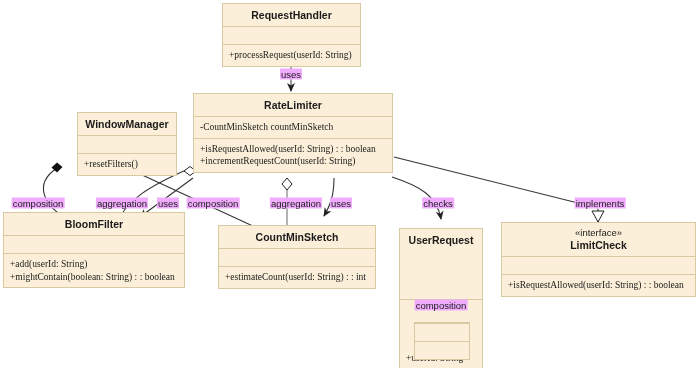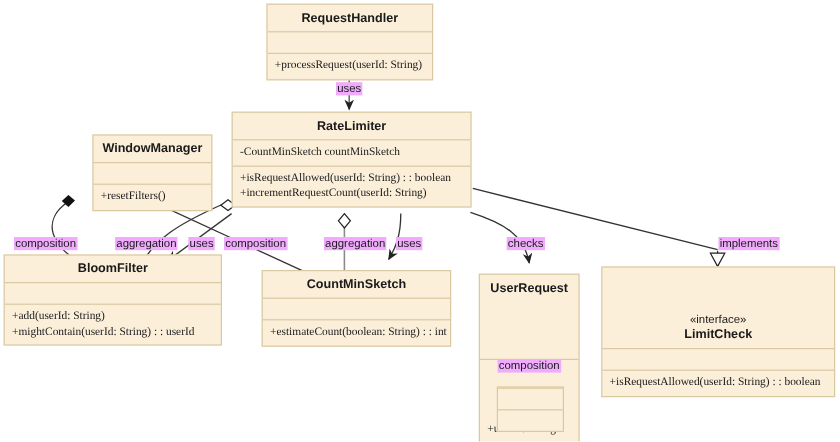--- a/index.html
+++ b/index.html
@@ -243,7 +243,7 @@
 
   <div class="edge-label" style="left:438px; top:203px;">checks</div>
 
-  <div class="edge-label" style="left:600px; top:203px;margin-left:24px;">implements</div>
+  <div class="edge-label" style="left:600px; top:203px;">implements</div>
 
   <div class="edge-label" style="left:441px; top:305px;">composition</div>
 

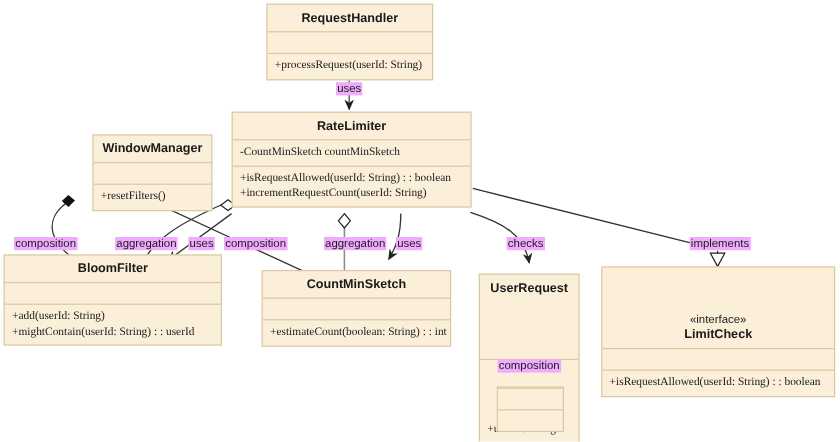--- a/index.html
+++ b/index.html
@@ -51,7 +51,6 @@
     text-align: center;
     padding: 4px 6px 0 6px;
     line-height: 11px;
-    margin-top: 34px;
   }
   .uml-sep {
     border-top: 1px solid #d9c9a3;

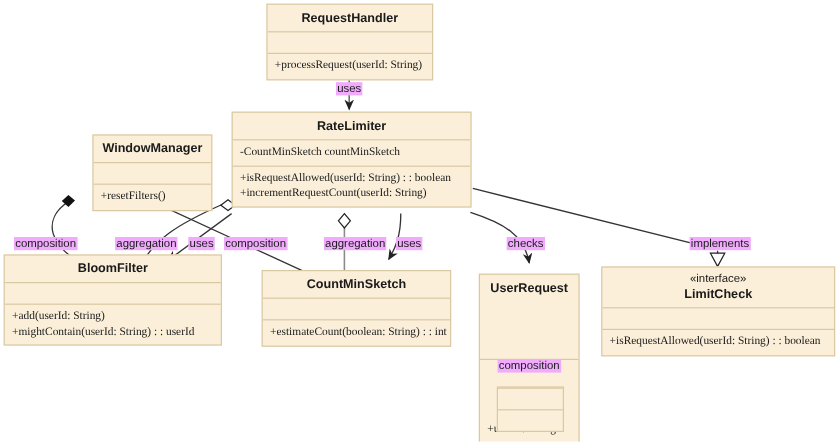--- a/index.html
+++ b/index.html
@@ -184,7 +184,7 @@
     <div class="uml-sep"></div>
     <div class="uml-compartment">
       <div class="uml-member">+add(userId: String)</div>
-      <div class="uml-member">+mightContain(userId: String) : : userId</div>
+      <div class="uml-member">+mightContain(boolean: String) : : boolean</div>
     </div>
   </div>
 

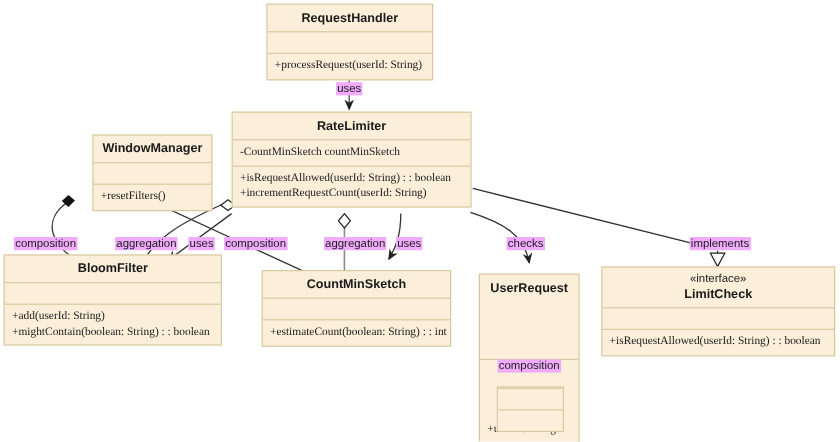--- a/index.html
+++ b/index.html
@@ -194,7 +194,7 @@
     <div class="uml-compartment empty"></div>
     <div class="uml-sep"></div>
     <div class="uml-compartment">
-      <div class="uml-member">+estimateCount(boolean: String) : : int</div>
+      <div class="uml-member">+estimateCount(userId: String) : : int</div>
     </div>
   </div>
 

